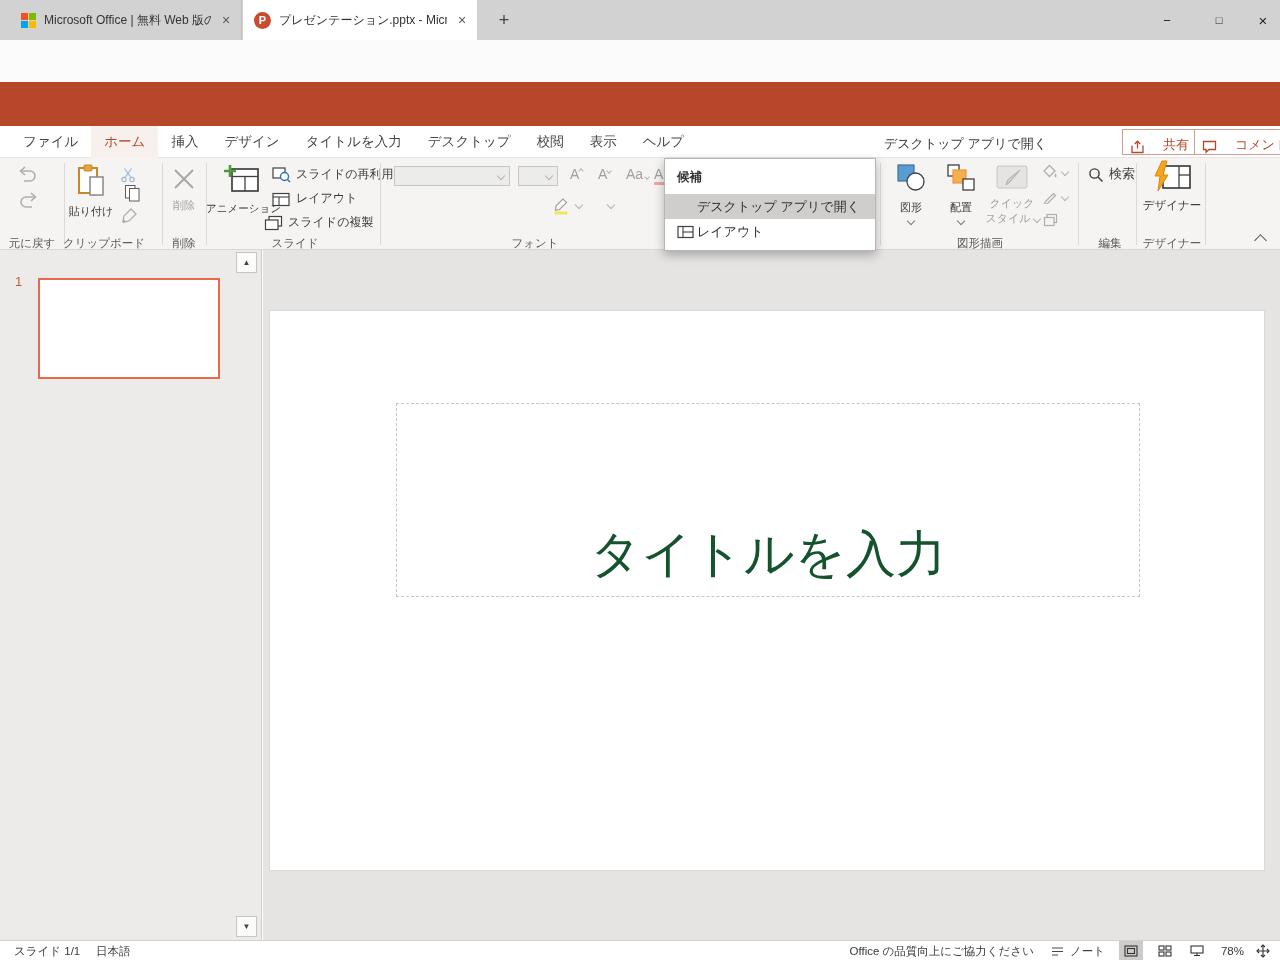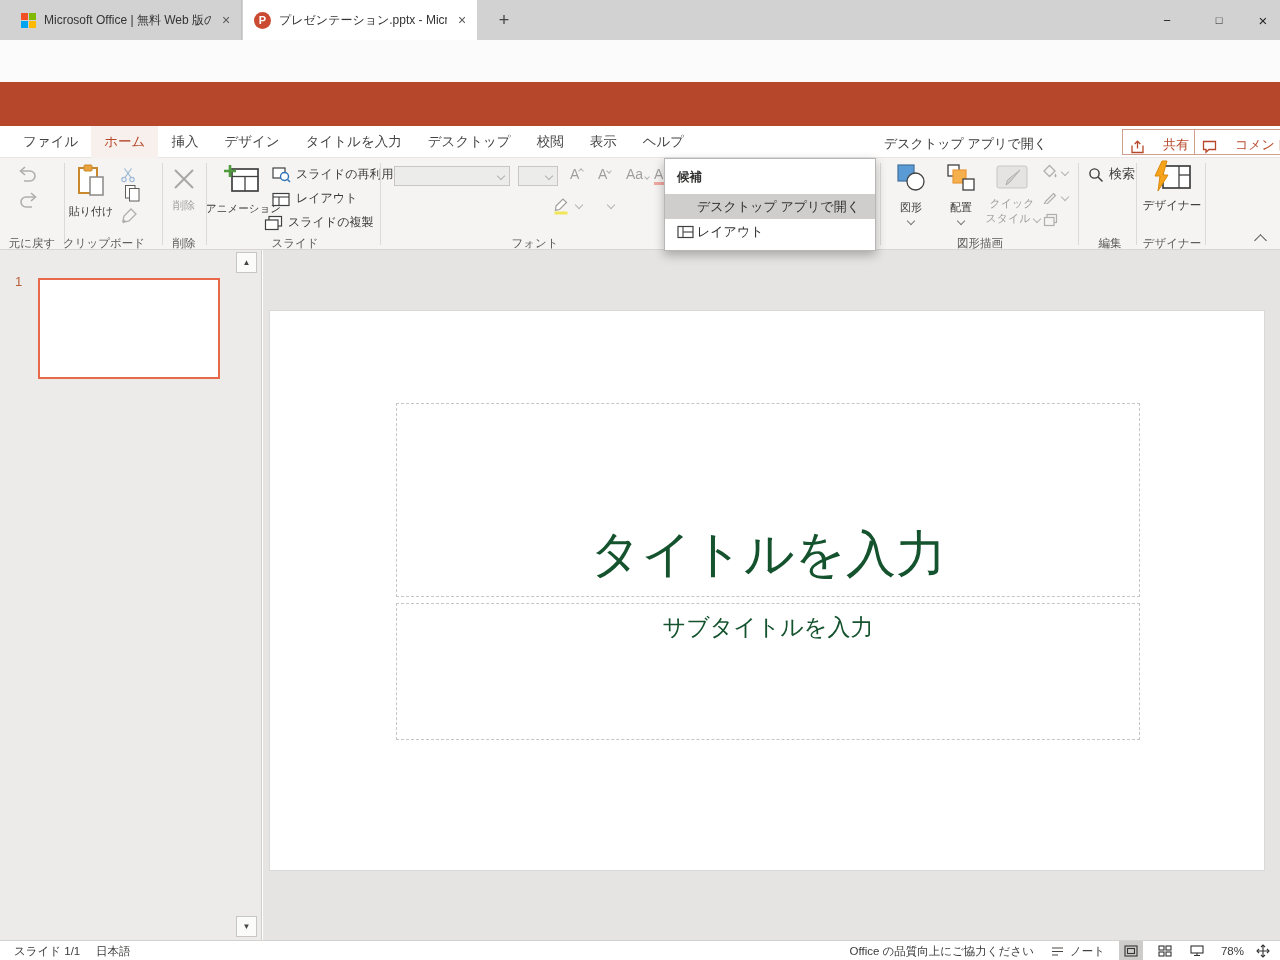--- a/index.html
+++ b/index.html
@@ -444,7 +444,6 @@
   <div class="canvas"></div>
   <div class="slide"></div>
   <div class="ph title">タイトルを入力</div>
-  <div class="ph sub">サブタイトルを入力</div>
 
   <div class="statusbar">
     <span class="sb-left" style="left:14px">スライド 1/1</span>

